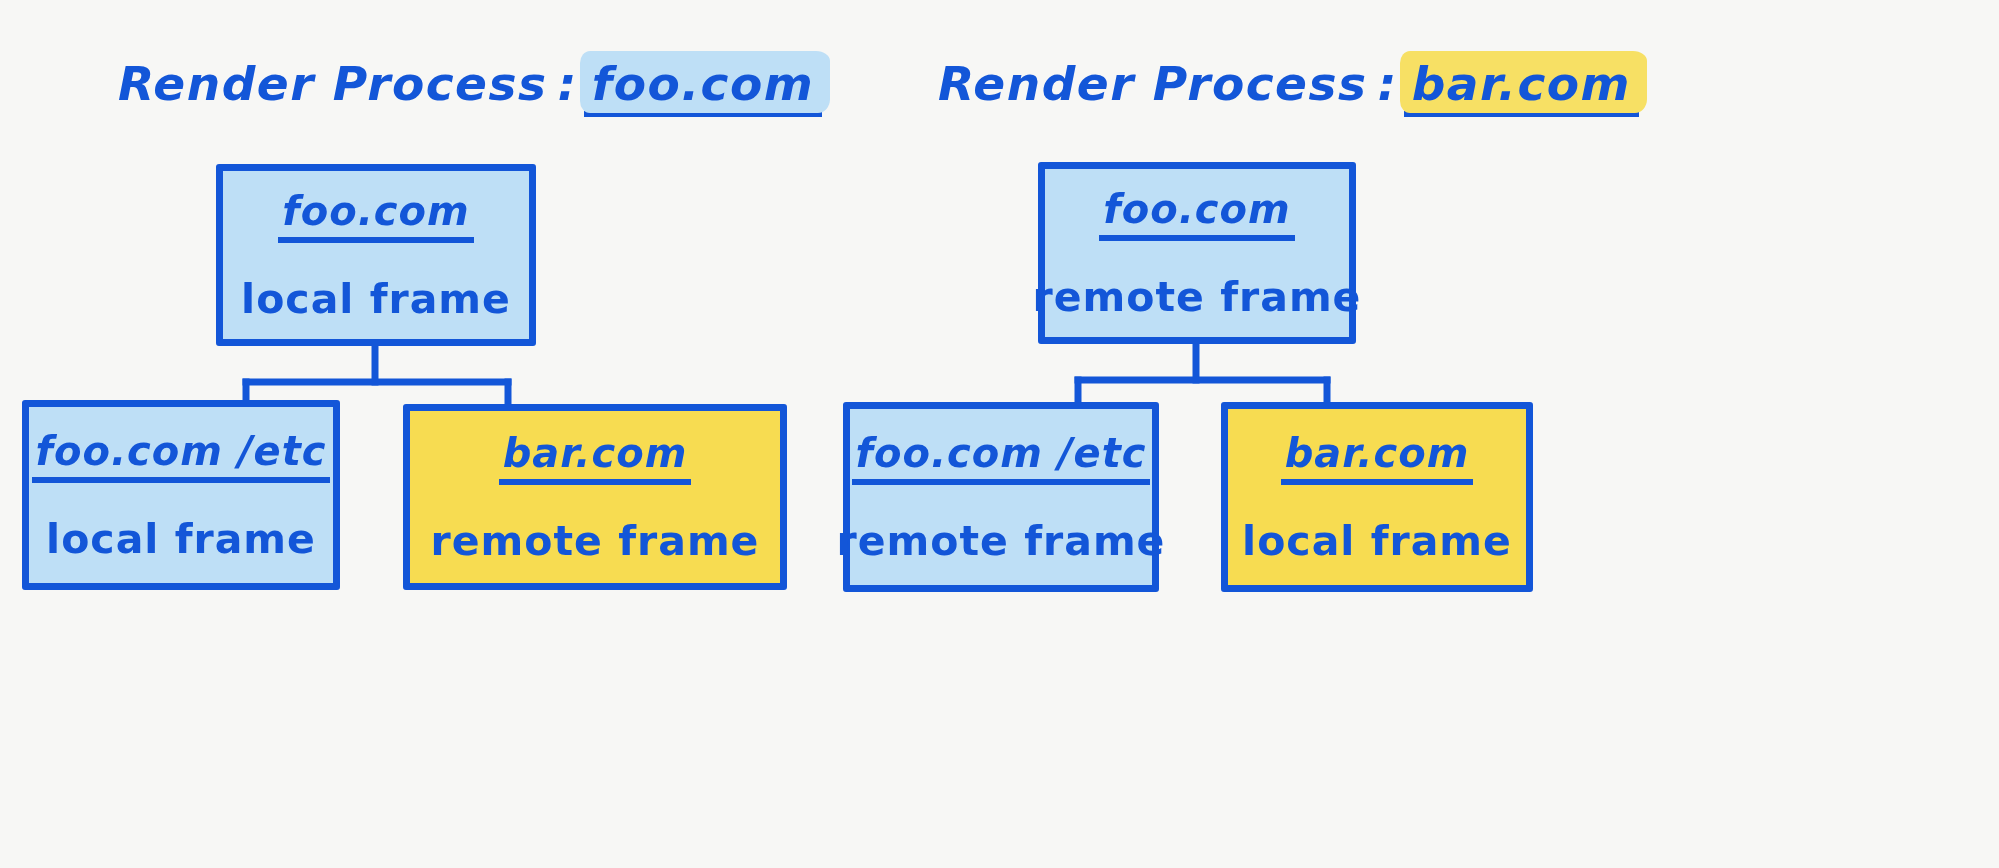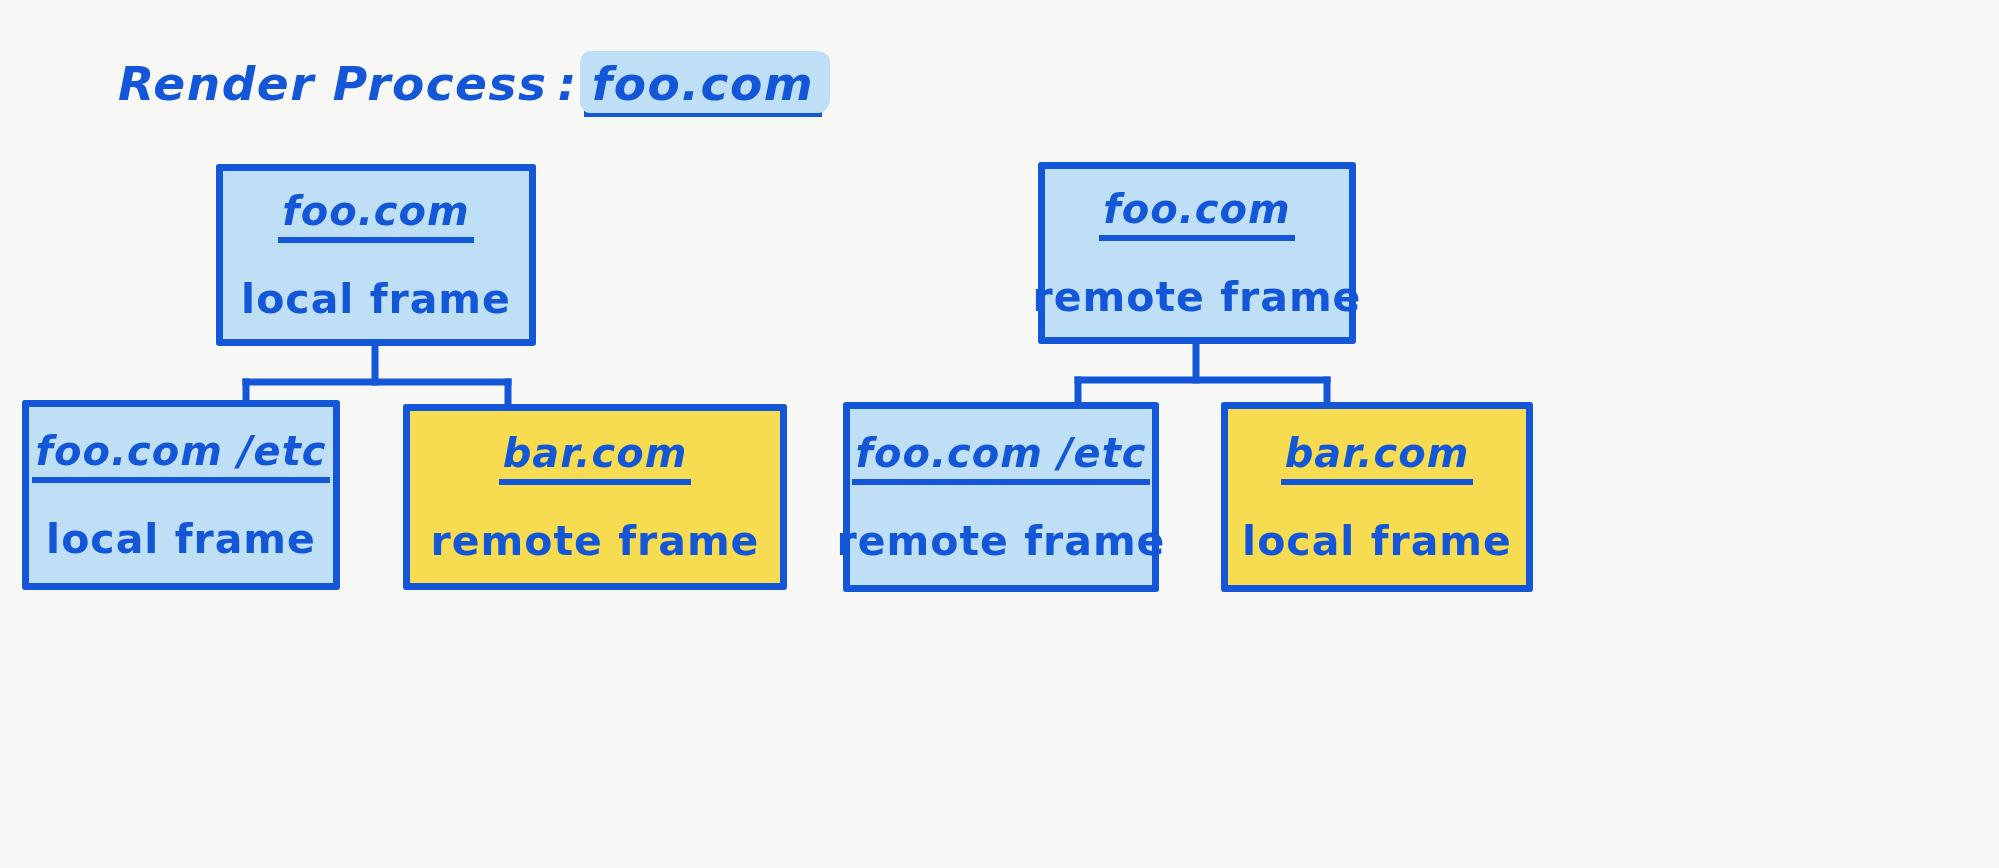--- a/index.html
+++ b/index.html
@@ -162,6 +162,9 @@
     <div class="kind">remote frame</div>
   </div>
 
+  <div class="title hl-yellow" id="title-right">
+    <span class="t-label">Render Process</span><span class="t-colon">:</span><span class="t-domain">bar.com</span>
+  </div>
 
   <div class="node blue" id="node-r-root">
     <div class="url">foo.com</div>

